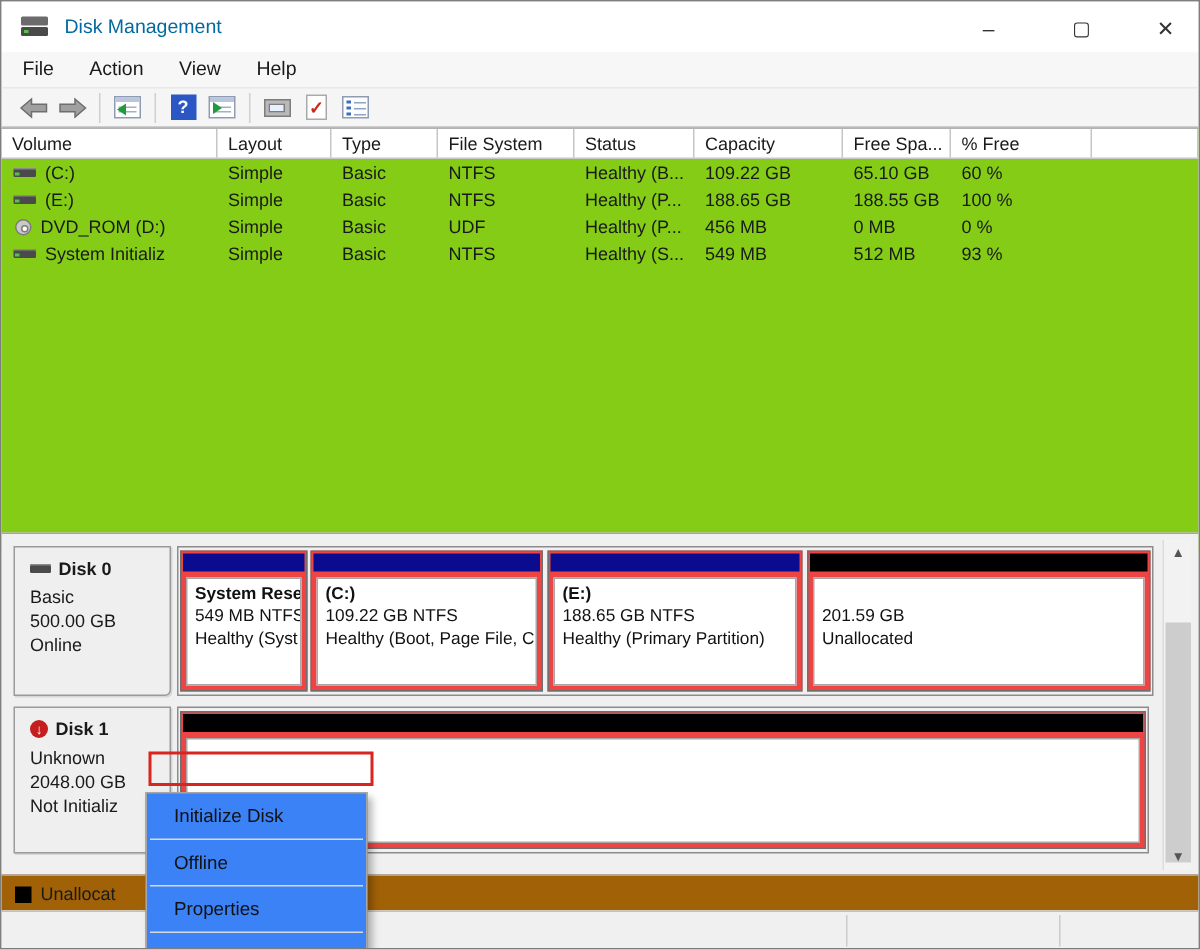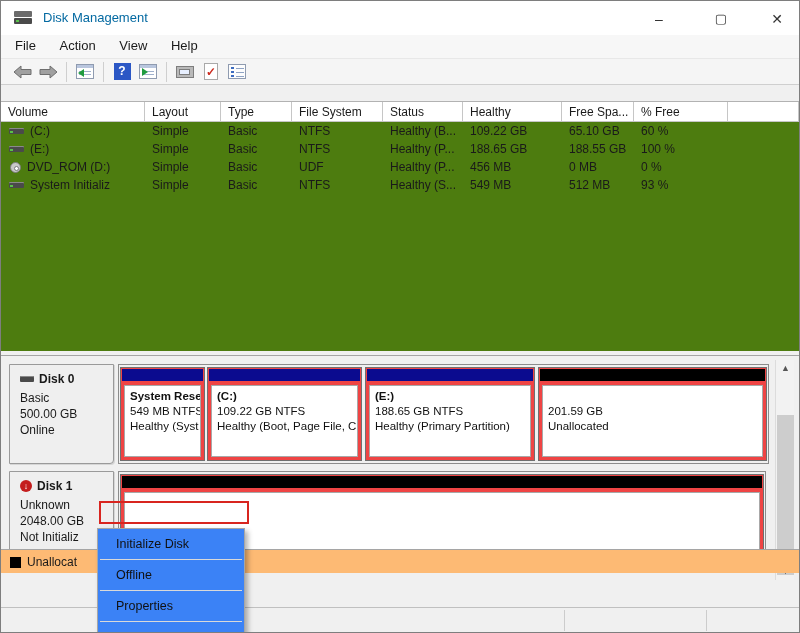--- a/index.html
+++ b/index.html
@@ -47,7 +47,7 @@
   .list-ico b.r1{top:3px;} .list-ico b.r2{top:7px;} .list-ico b.r3{top:11px;}
 
   
-  .listpane{position:absolute;left:0;top:100px;width:100%;height:250px;background:#4d7c0f;border-top:1px solid #b2b2b2;}
+  .listpane{position:absolute;left:0;top:84px;width:100%;height:284px;background:#84cc16;border-top:1px solid #b2b2b2;}
   .vt-header{display:flex;height:20px;border-bottom:1px solid #c6c6c6;background:#fff;font-size:12px;color:#1a1a1a;}
   .vt-header .hc{border-right:1px solid #c6c6c6;padding:3px 0 0 7px;overflow:hidden;white-space:nowrap;}
   .vt-row{display:flex;height:18px;font-size:12px;color:#1a1a1a;align-items:center;}

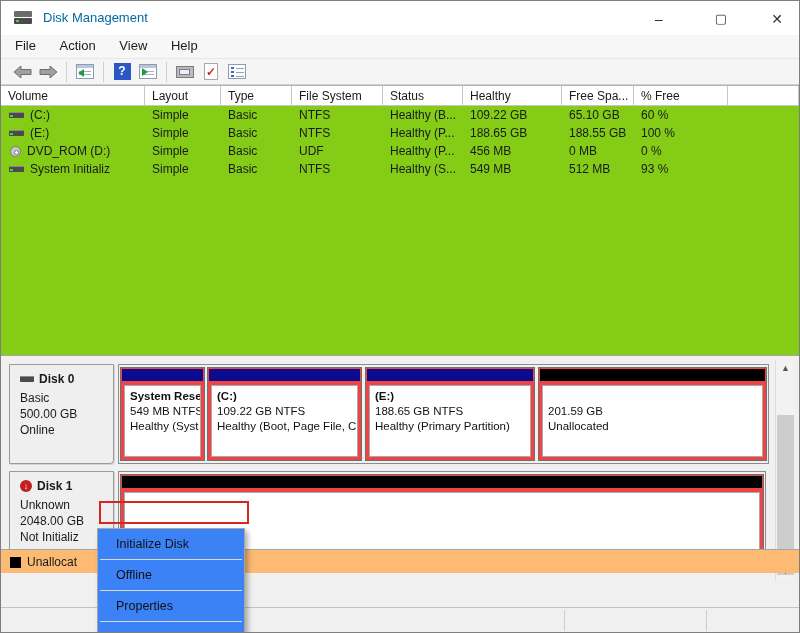--- a/index.html
+++ b/index.html
@@ -180,7 +180,7 @@
       <div class="hc cw2">Type</div>
       <div class="hc cw3">File System</div>
       <div class="hc cw4">Status</div>
-      <div class="hc cw5">Healthy</div>
+      <div class="hc cw5">Capacity</div>
       <div class="hc cw6">Free Spa...</div>
       <div class="hc cw7">% Free</div>
       <div class="hc cwf"></div>

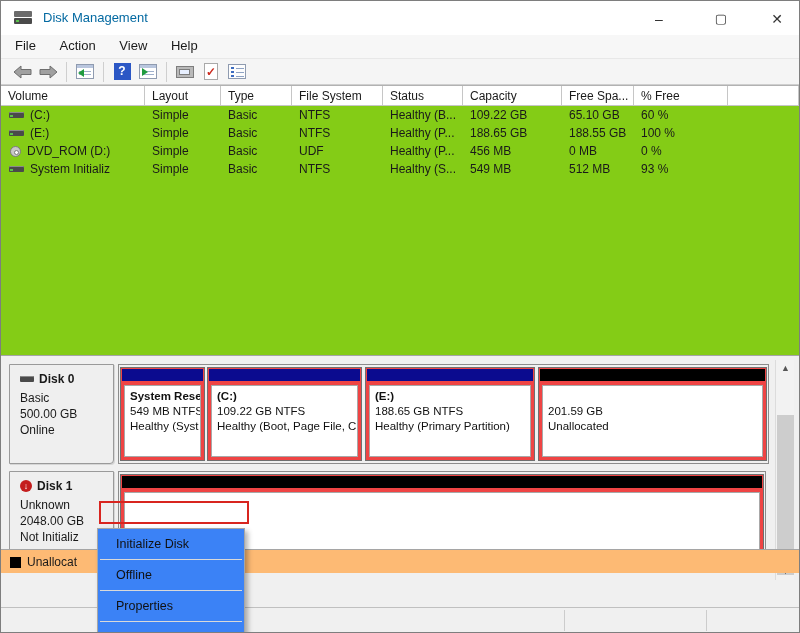--- a/index.html
+++ b/index.html
@@ -83,7 +83,7 @@
   .gs-thumb{position:absolute;left:1px;top:55px;width:17px;height:160px;background:#cdcdcd;}
 
   
-  .legendstrip{position:absolute;left:0;top:548px;width:100%;height:24px;background:#fdba74;border-top:1px solid #a5a5a5;padding-left:28px;}
+  .legendstrip{position:absolute;left:0;top:582px;width:100%;height:24px;background:#a16207;border-top:1px solid #a5a5a5;padding-left:28px;}
   .legend-item{position:absolute;left:9px;top:5px;display:flex;align-items:center;gap:6px;font-size:12px;color:#1a1a1a;}
   .legend-swatch{width:11px;height:11px;background:#000;flex:none;}
   .bottomstrip{position:absolute;left:0;top:606px;width:100%;height:26px;background:#f0f0f0;border-top:1px solid #c0c0c0;}

